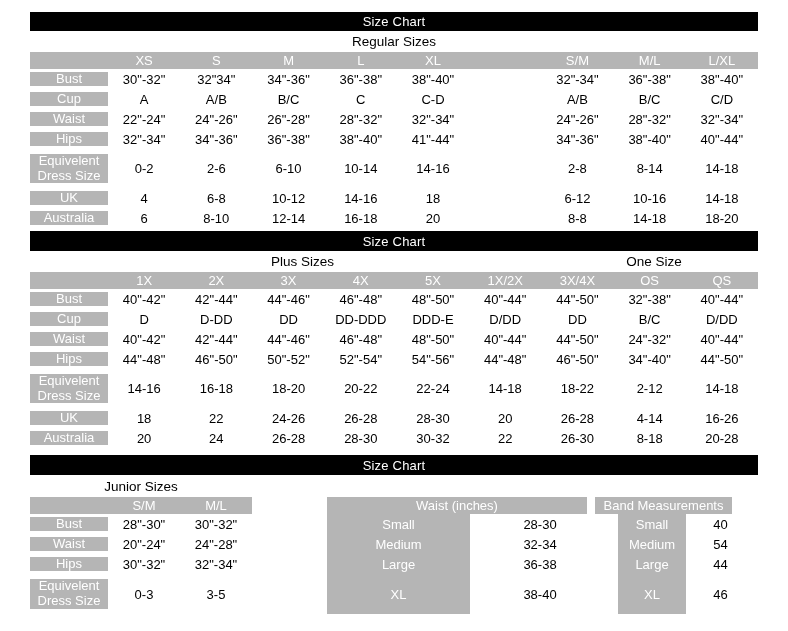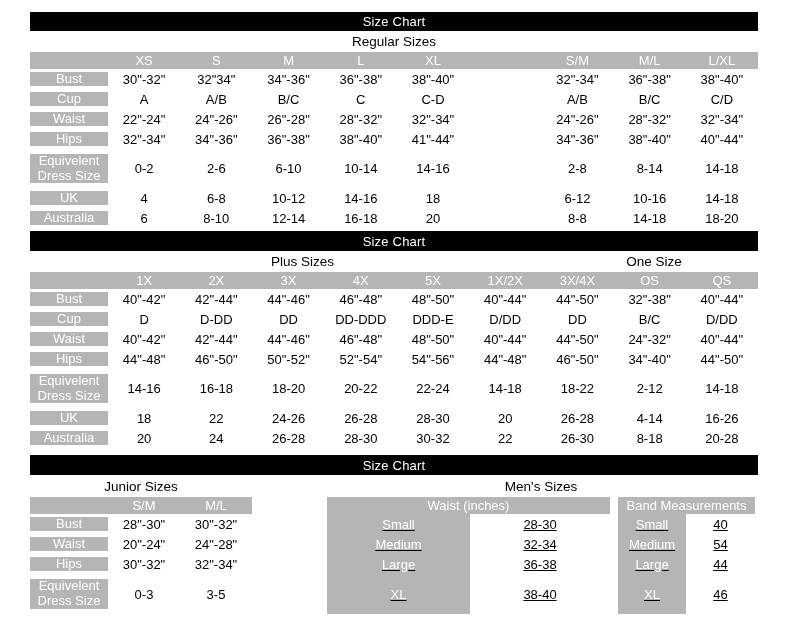--- a/index.html
+++ b/index.html
@@ -313,7 +313,6 @@
   </div>
   <div class="sec3-titles">
     <span class="jr-title">Junior Sizes</span>
-    <span class="mens-title">Men's Sizes</span>
   </div>
   <div class="sec3-body">
     <div class="table junior">

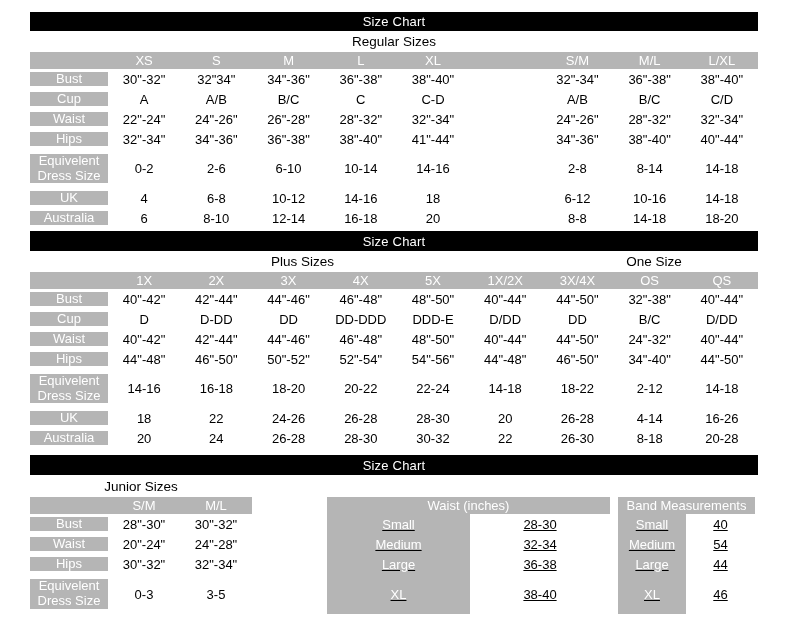--- a/index.html
+++ b/index.html
@@ -46,7 +46,7 @@
   .junior .trow.tall { height:40px; }
   .mens-table { width:428px; margin-left:75px; }
   .mhead { display:flex; height:17px; color:var(--head-text,#fff); font-size:13px; }
-  .mwhead { width:283px; background:var(--head-bg,#b5b5b5); line-height:17px; text-align:center; }
+  .mwhead { width:260px; background:var(--head-bg,#b5b5b5); line-height:17px; text-align:center; }
   .mbhead { width:137px; background:var(--head-bg,#b5b5b5); line-height:17px; text-align:center; }
   .mgap { width:8px; background:#fff; }
   .mrow { display:flex; height:20px;text-decoration:underline; }

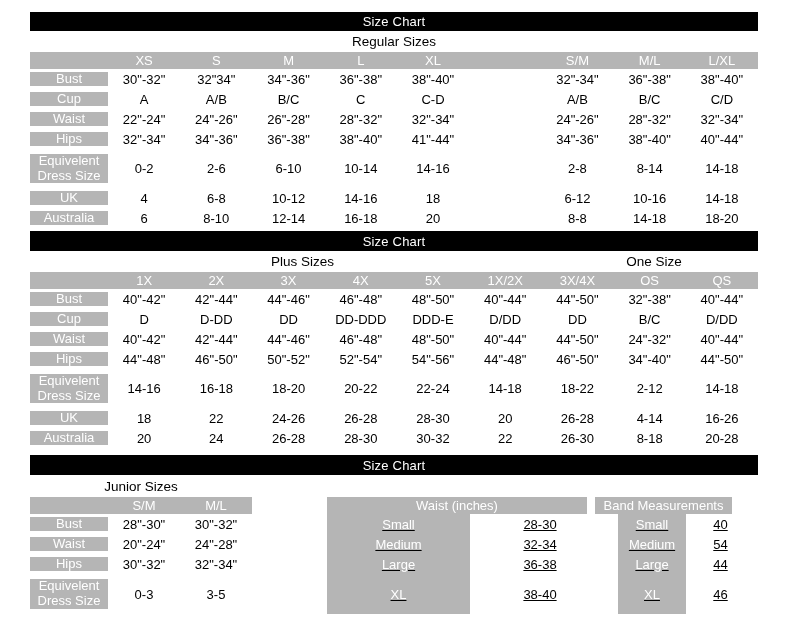--- a/index.html
+++ b/index.html
@@ -49,7 +49,7 @@
   .mwhead { width:260px; background:var(--head-bg,#b5b5b5); line-height:17px; text-align:center; }
   .mbhead { width:137px; background:var(--head-bg,#b5b5b5); line-height:17px; text-align:center; }
   .mgap { width:8px; background:#fff; }
-  .mrow { display:flex; height:20px;text-decoration:underline; }
+  .mrow { display:flex; height:20px; }
   .mrow.tall { height:40px; }
   .mlbl, .blbl {
     background:var(--head-bg,#b5b5b5); color:var(--head-text,#fff);

